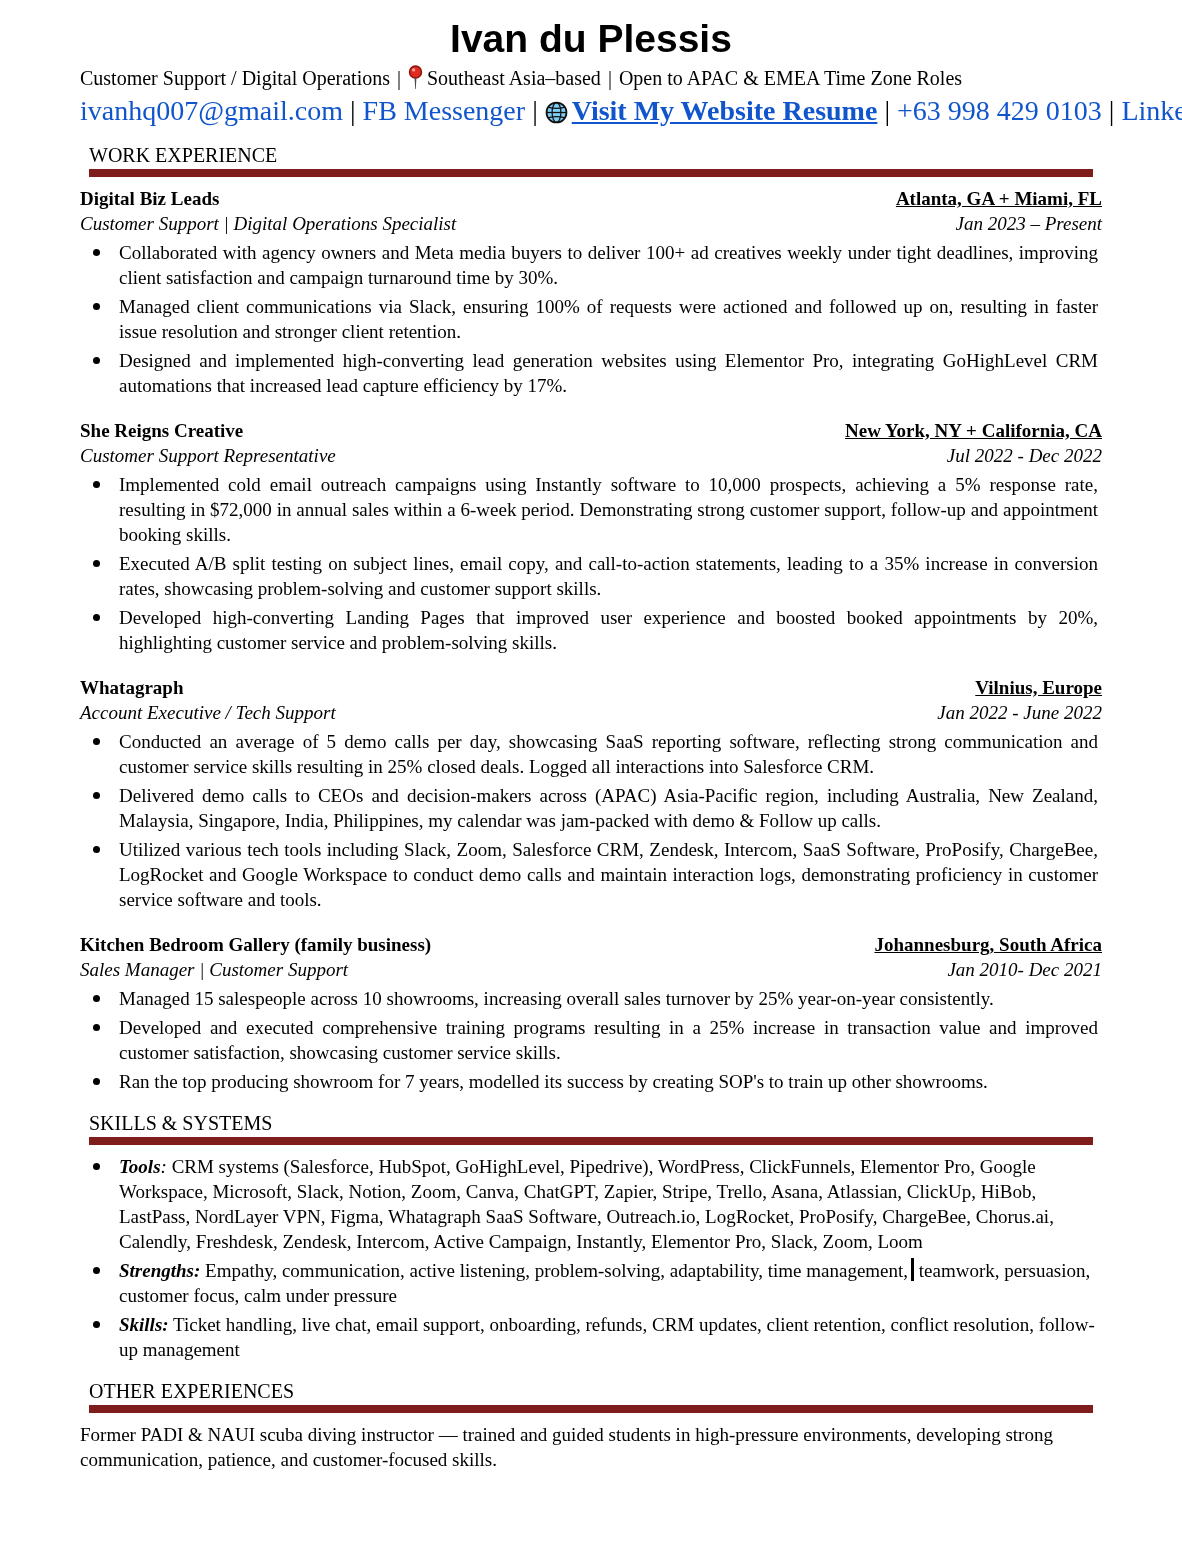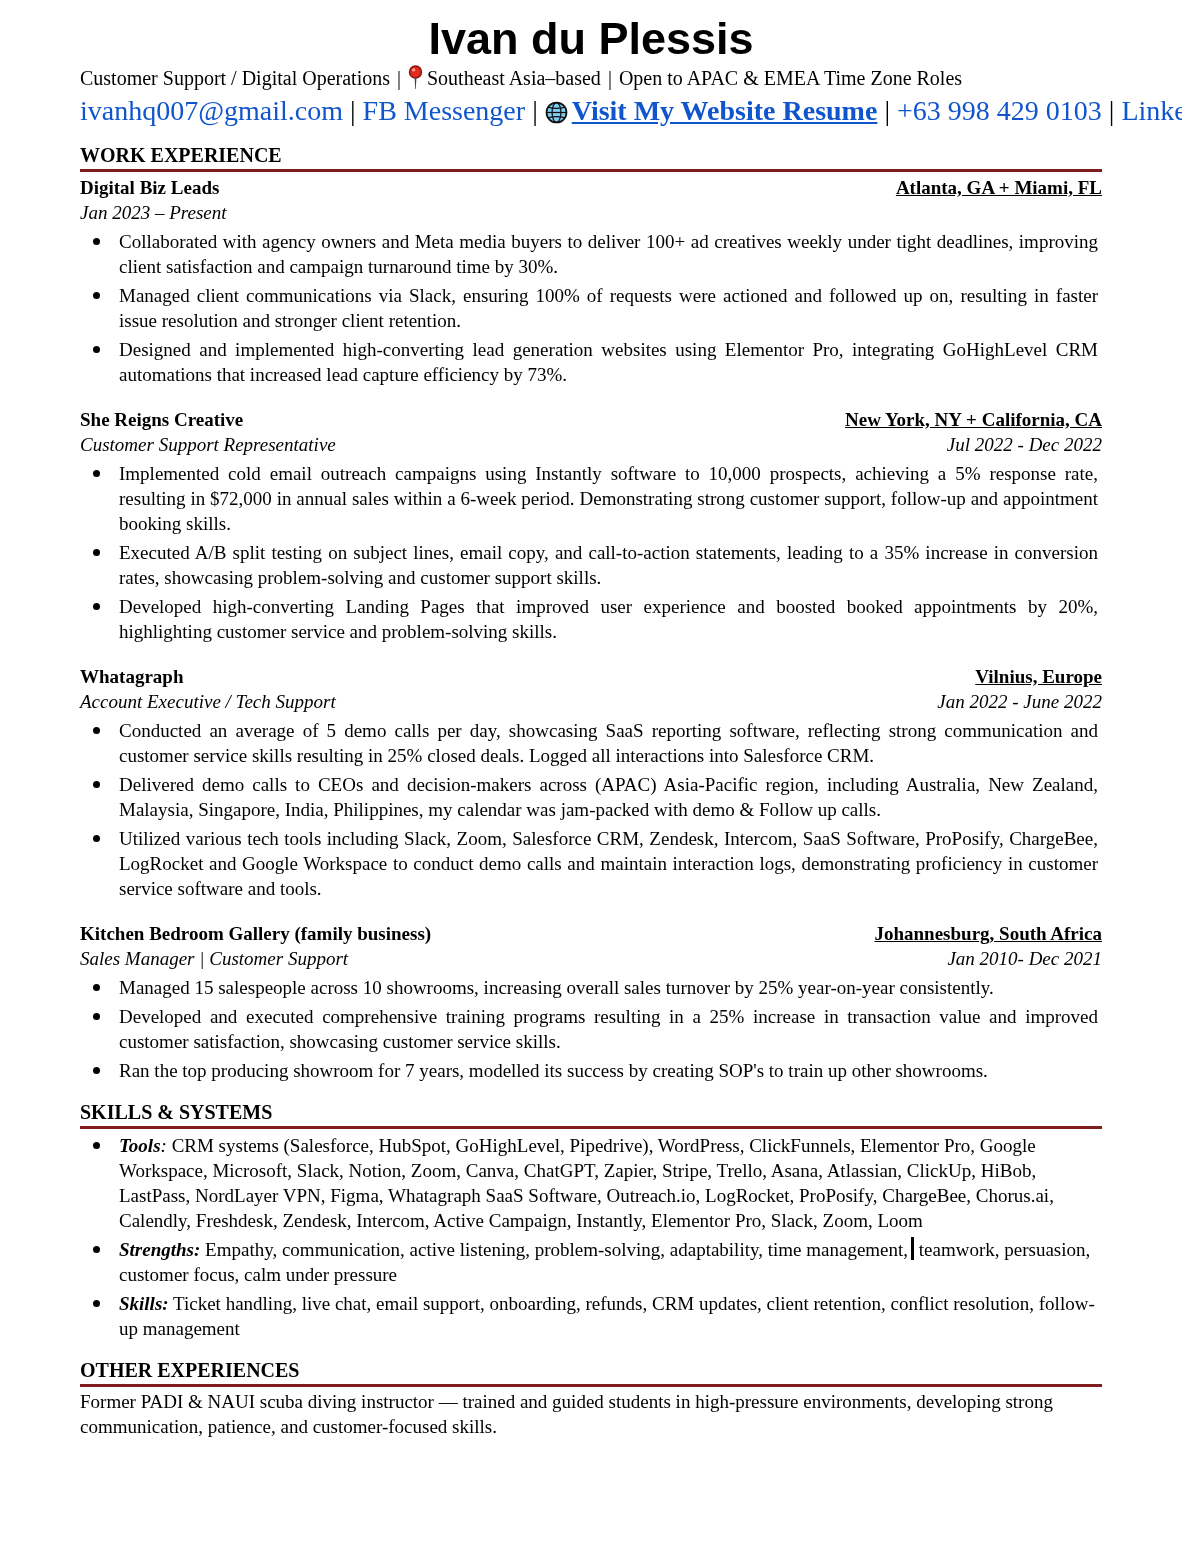--- a/index.html
+++ b/index.html
@@ -16,7 +16,7 @@
   
   .name{
     font-family:"Liberation Sans", sans-serif;
-    font-size:45px;line-height:50px;font-weight:bold;
+    font-size:39px;line-height:50px;font-weight:bold;
     text-align:center;margin:0;
   }
   .subtitle{

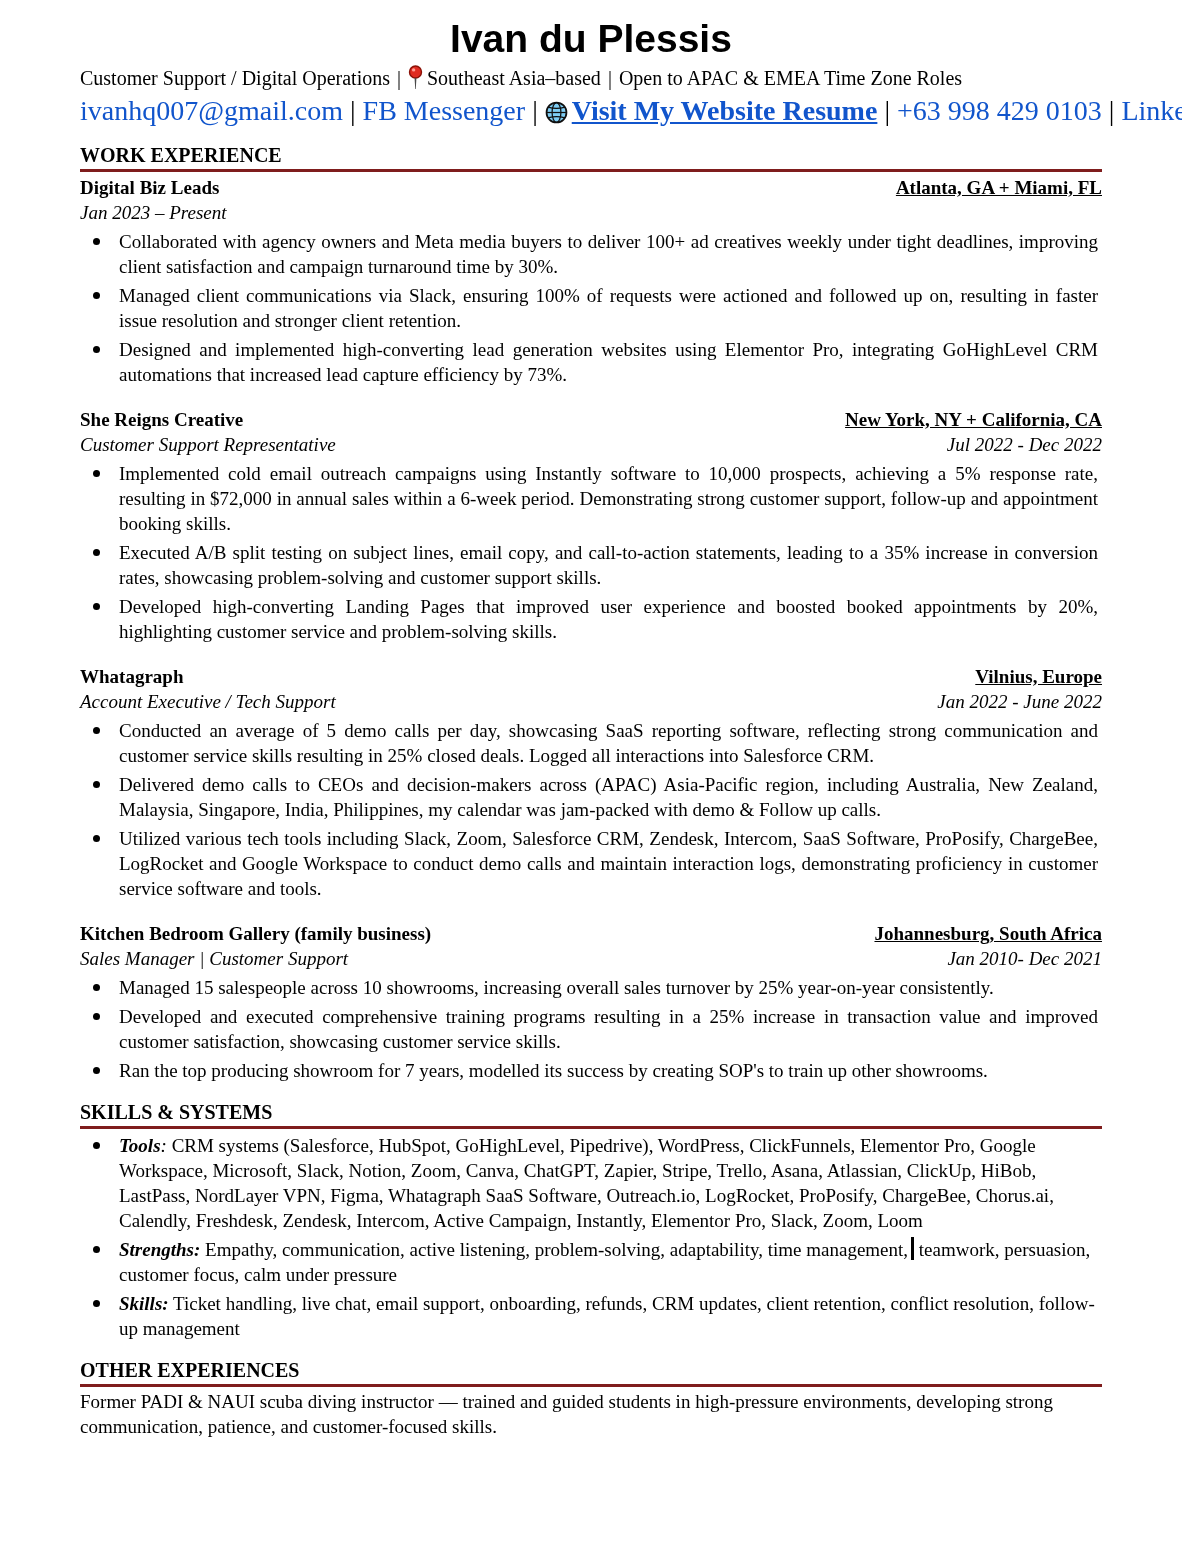--- a/index.html
+++ b/index.html
@@ -35,9 +35,9 @@
 
   
   h2.sec{
-    font-size:20px;line-height:24px;font-weight:bold;
-    margin:0;padding:0 0 2px 0;
-    border-bottom:3px solid #7f1d1d;
+    font-size:20px;line-height:24px;font-weight:normal;
+    margin:9px;padding:0 0 2px 0;
+    border-bottom:8px solid #7f1d1d;
   }
   section{margin-top:17px;}
   section:first-of-type{margin-top:14px;}

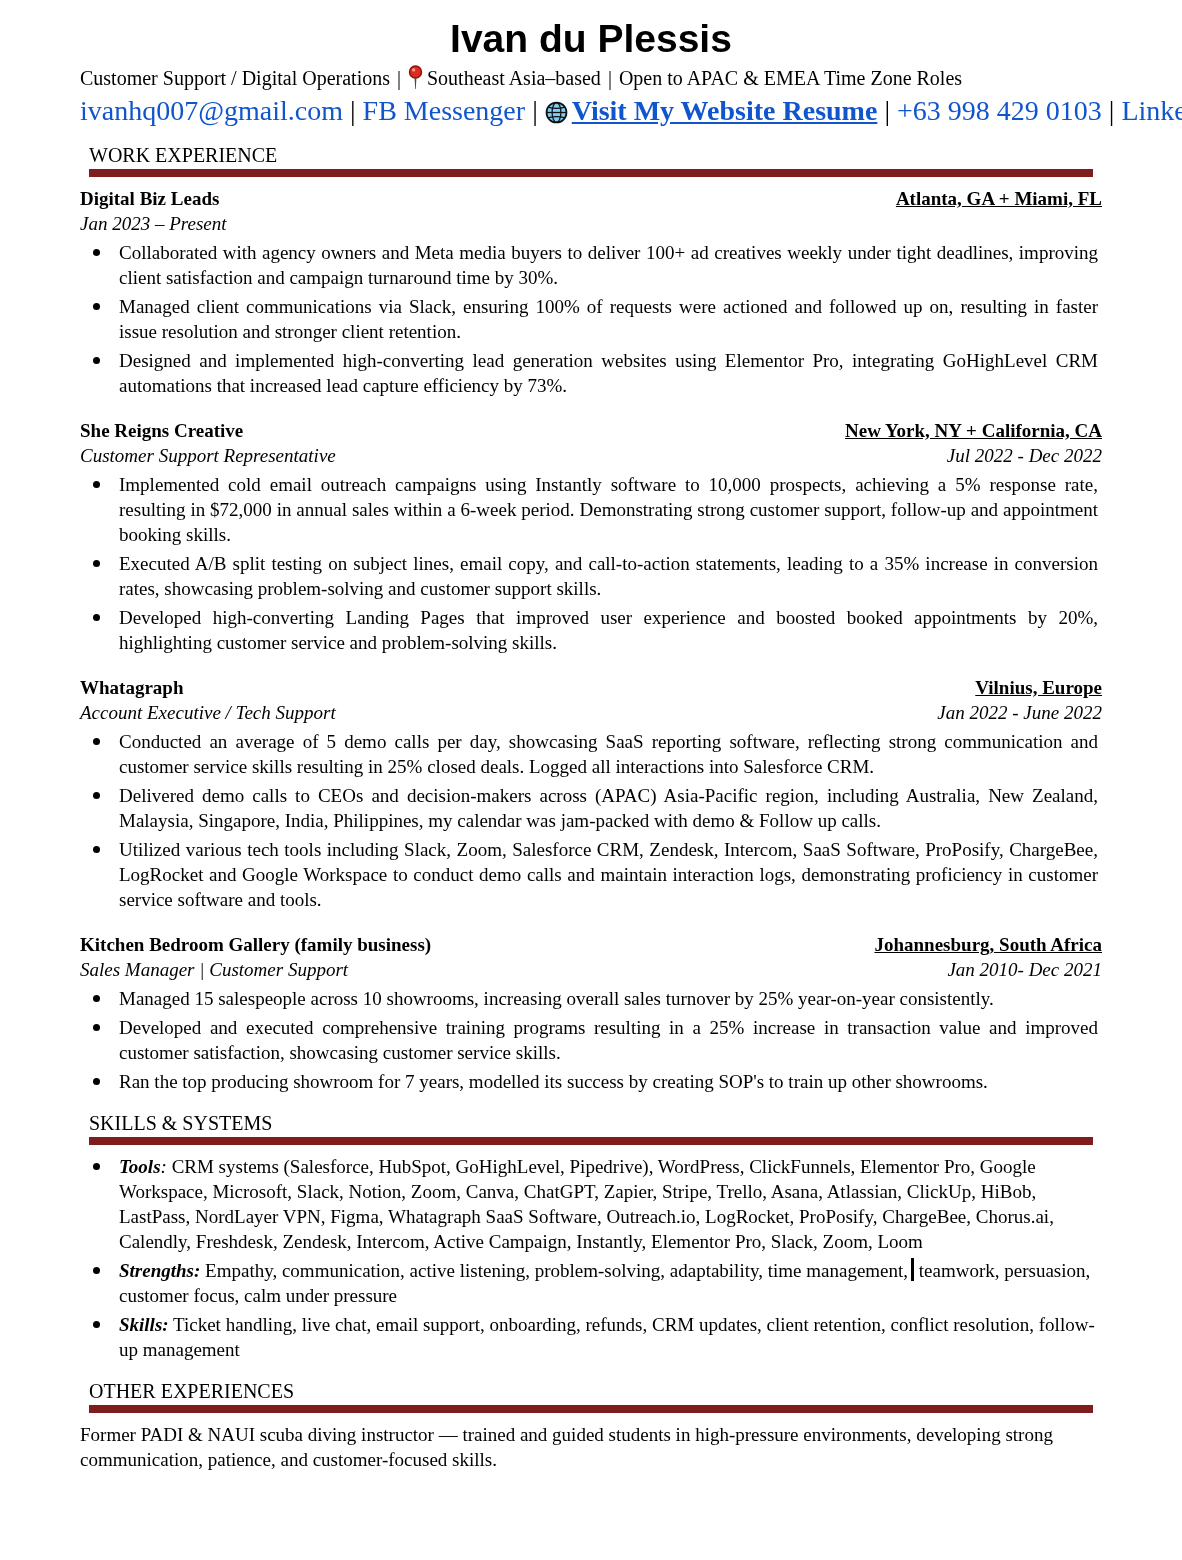--- a/index.html
+++ b/index.html
@@ -99,6 +99,7 @@
         <div class="loc">Atlanta, GA + Miami, FL</div>
       </div>
       <div class="jrow sub">
+        <div>Customer Support  |  Digital Operations Specialist</div>
         <div>Jan 2023 – Present</div>
       </div>
       <ul class="blist justify">

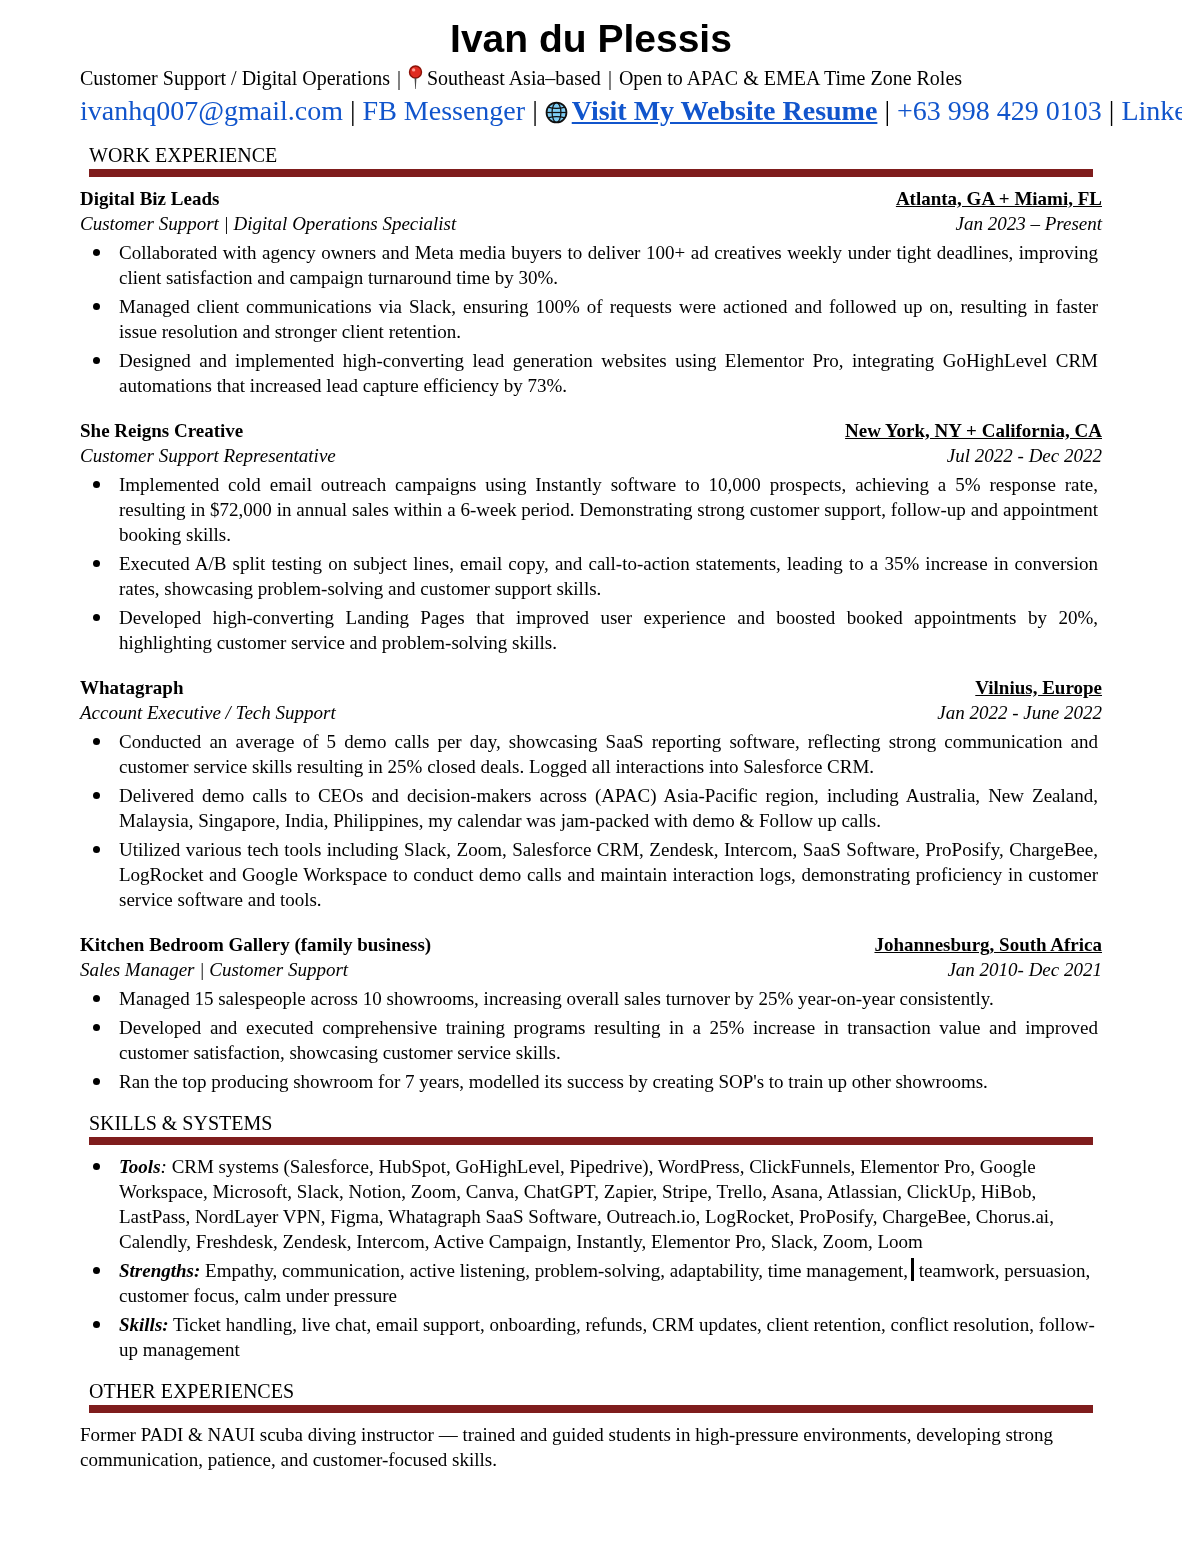--- a/index.html
+++ b/index.html
@@ -105,7 +105,7 @@
       <ul class="blist justify">
         <li>Collaborated with agency owners and Meta media buyers to deliver 100+ ad creatives weekly under tight deadlines, improving client satisfaction and campaign turnaround time by 30%.</li>
         <li>Managed client communications via Slack, ensuring 100% of requests were actioned and followed up on, resulting in faster issue resolution and stronger client retention.</li>
-        <li>Designed and implemented high-converting lead generation websites using Elementor Pro, integrating GoHighLevel CRM automations that increased lead capture efficiency by 73%.</li>
+        <li>Designed and implemented high-converting lead generation websites using Elementor Pro, integrating GoHighLevel CRM automations that increased lead capture efficiency by 17%.</li>
       </ul>
     </div>
 

